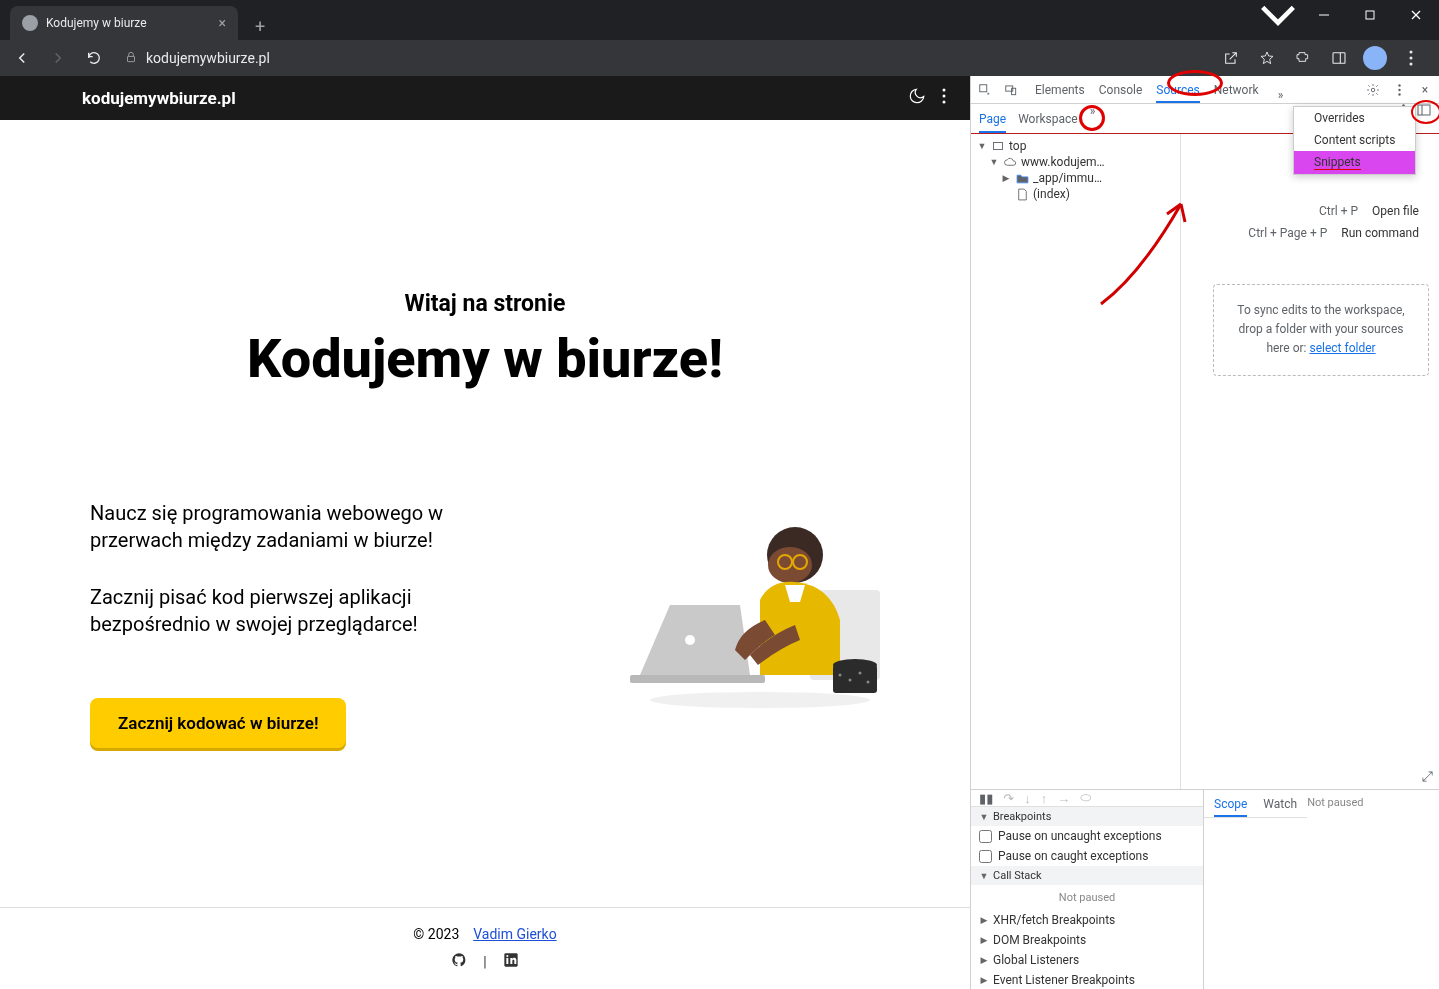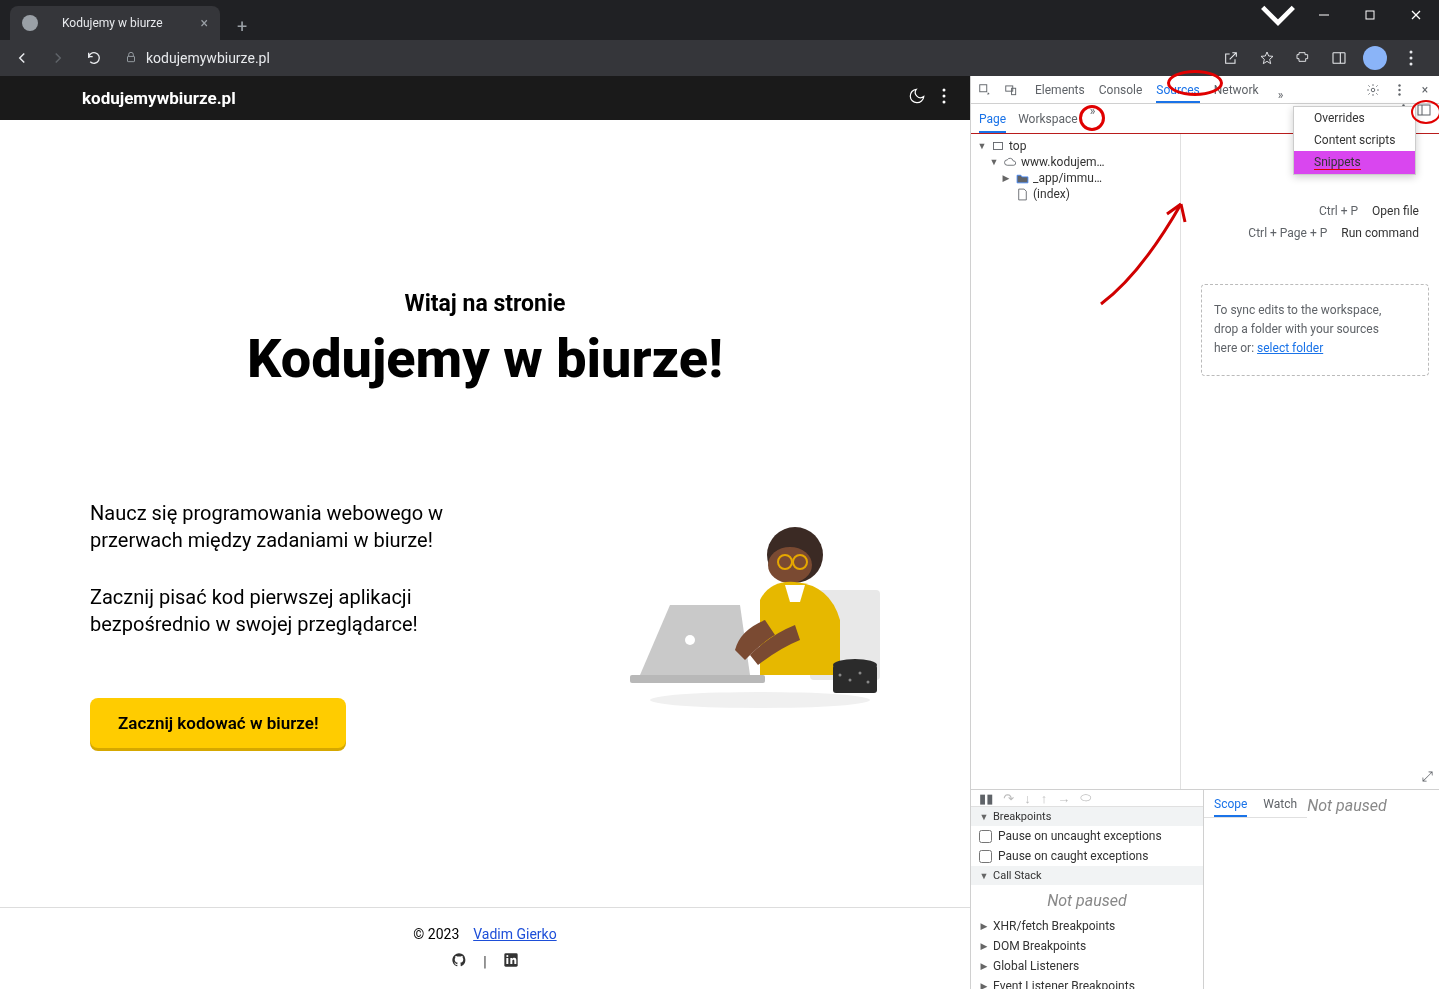--- a/index.html
+++ b/index.html
@@ -7,7 +7,7 @@
 
 
 .titlebar { height: 40px; background: #202124; display: flex; align-items: flex-end; padding-left: 10px; position: relative; }
-.tab { height: 34px; background: #35363a; border-radius: 8px 8px 0 0; display: flex; align-items: center; padding: 0 12px; gap: 24px; width: 210px; }
+.tab { height: 34px; background: #35363a; border-radius: 8px 8px 0 0; display: flex; align-items: center; padding: 0 12px; gap: 8px; width: 228px; }
 .tab-favicon { width: 16px; height: 16px; background: #9aa0a6; border-radius: 50%; flex-shrink: 0; }
 .tab-title { color: #e8eaed; font-size: 12px; flex: 1; overflow: hidden; white-space: nowrap; text-overflow: ellipsis; }
 .tab-close { color: #9aa0a6; font-size: 14px; cursor: pointer; }

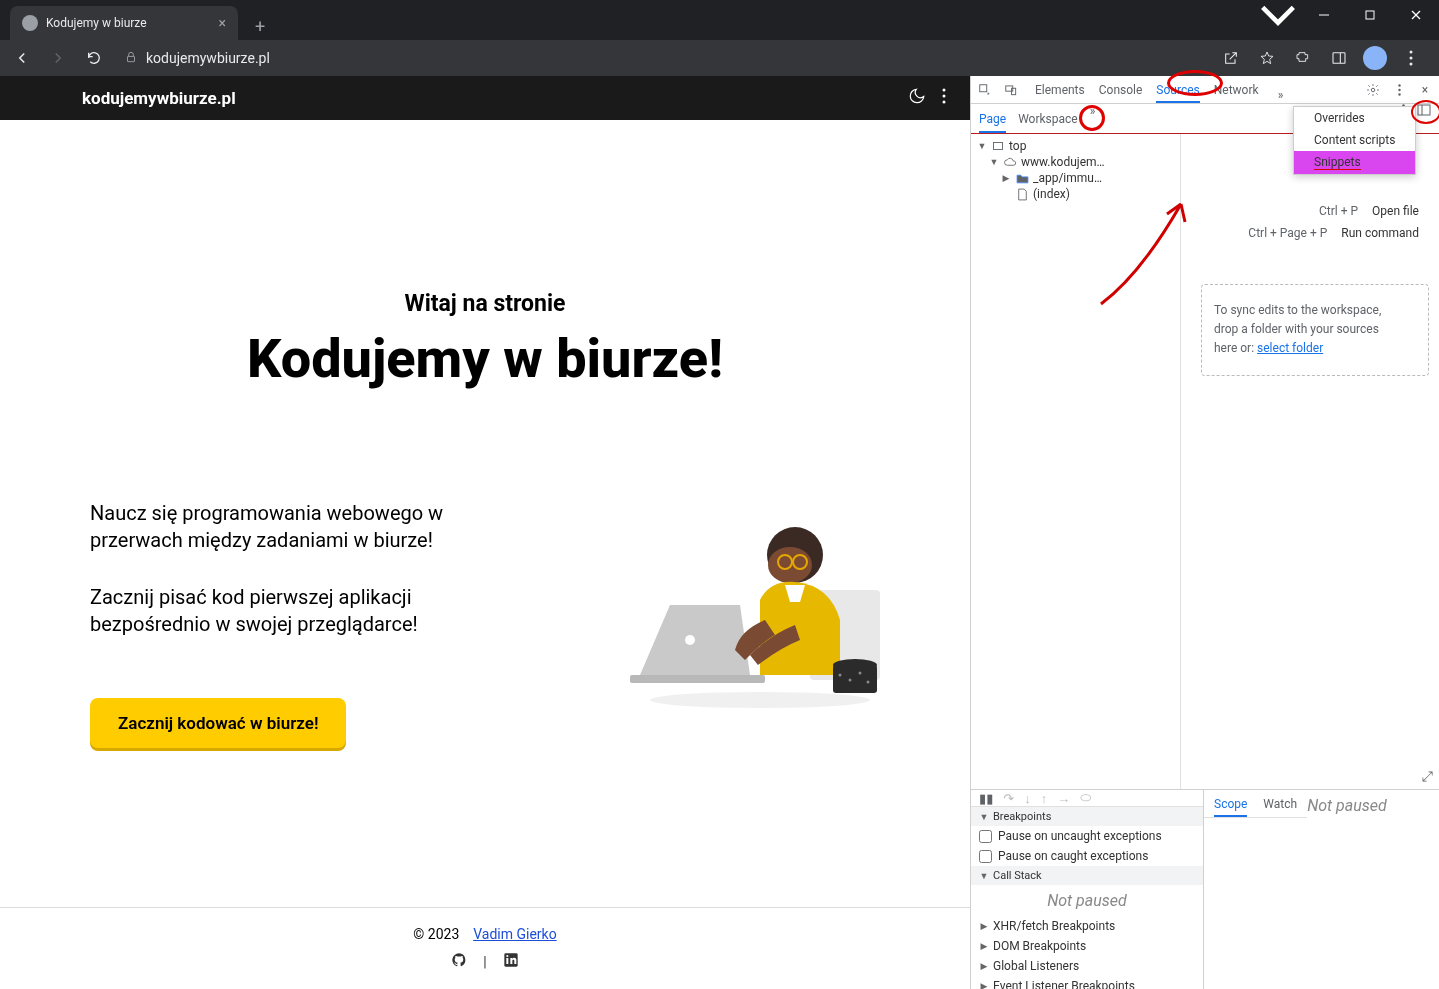--- a/index.html
+++ b/index.html
@@ -75,7 +75,7 @@
 .dt-right { flex: 1; position: relative; }
 .hints { position: absolute; top: 70px; right: 20px; font-size: 12px; color: #5f6368; text-align: right; }
 .hint-row { display: flex; gap: 14px; justify-content: flex-end; margin-bottom: 8px; }
-.sync-box { position: absolute; top: 150px; right: 10px; left: 20px; border: 1px dashed #bbb; border-radius: 4px; padding: 16px 12px; color: #5f6368; line-height: 1.6; }
+.sync-box { position: absolute; top: 150px; right: 10px; left: 32px; border: 1px dashed #bbb; border-radius: 4px; padding: 16px 12px; text-align: center; color: #5f6368; line-height: 1.6; }
 .sync-box a { color: #1a73e8; text-decoration: underline; cursor: pointer; }
 
 

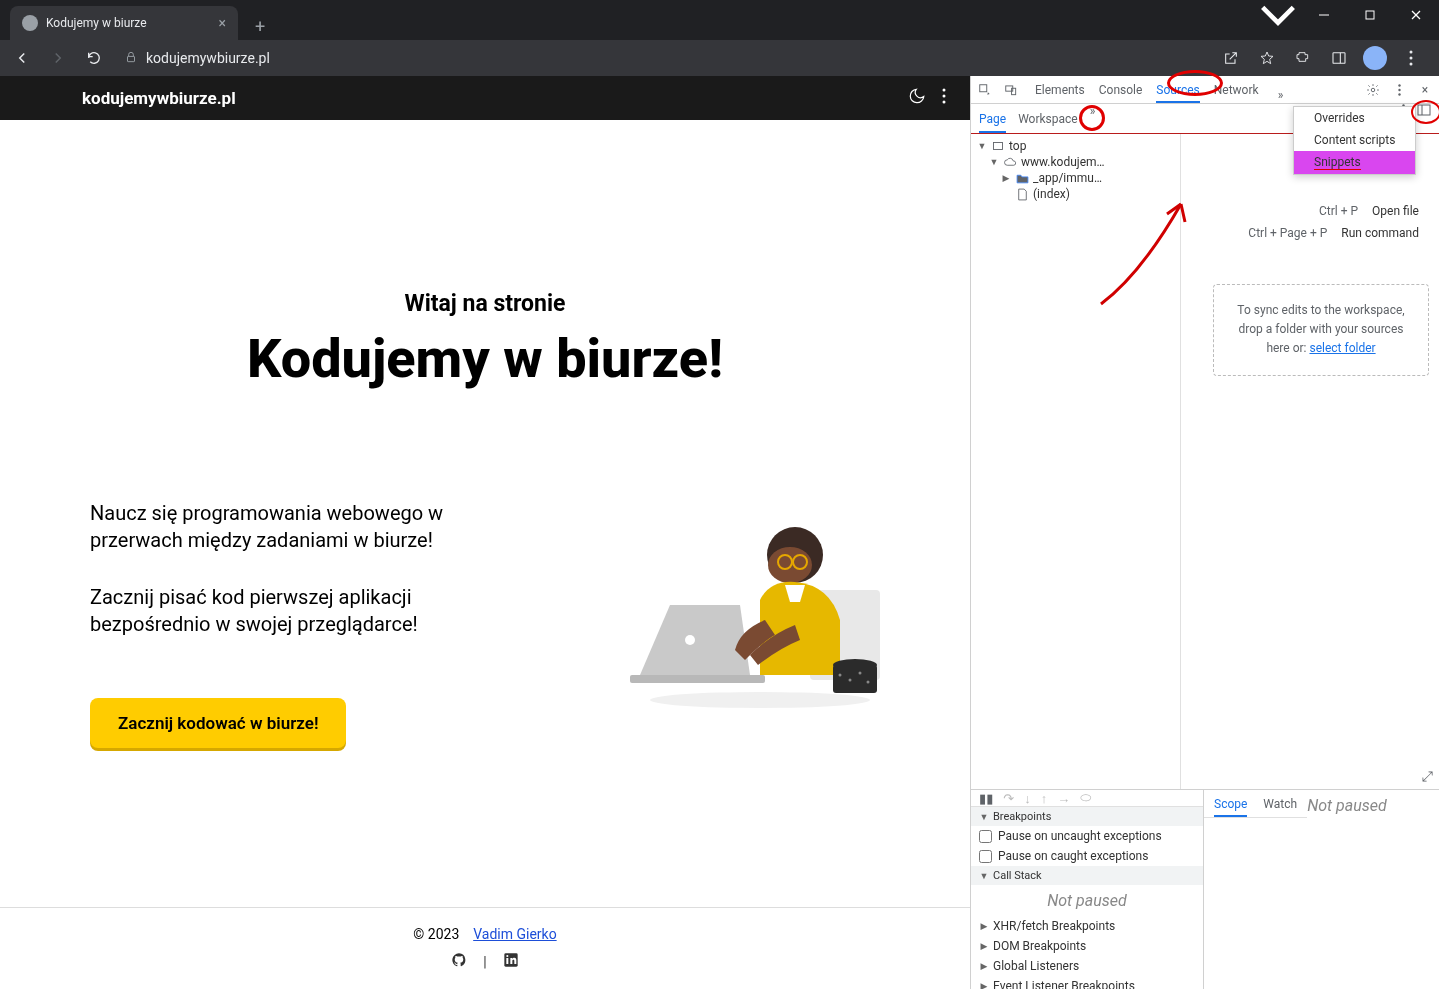--- a/index.html
+++ b/index.html
@@ -91,7 +91,7 @@
 .dbg-ctrl span { cursor:pointer; font-size:13px; }
 .section-hdr { background: #f1f3f4; padding: 3px 8px; font-size: 11px; color: #333; display:flex; align-items:center; gap:4px; }
 .pause-row { padding: 3px 8px; display: flex; align-items: center; gap: 6px; font-size: 12px; }
-.not-paused { text-align: center; font-style: italic; color: #888; padding: 6px 0; font-size: 16px; }
+.not-paused { text-align: center; color: #888; padding: 6px 0; font-size: 11px; }
 .bp-row { padding: 3px 8px; font-size: 12px; display:flex; align-items:center; gap:4px; cursor:pointer; }
 .dbg-right { flex: 1; display: flex; flex-direction: row; }
 .watch-tabs { height: 28px; border-bottom: 1px solid #e0e0e0; display: flex; align-items: center; gap: 16px; padding: 0 10px; }

